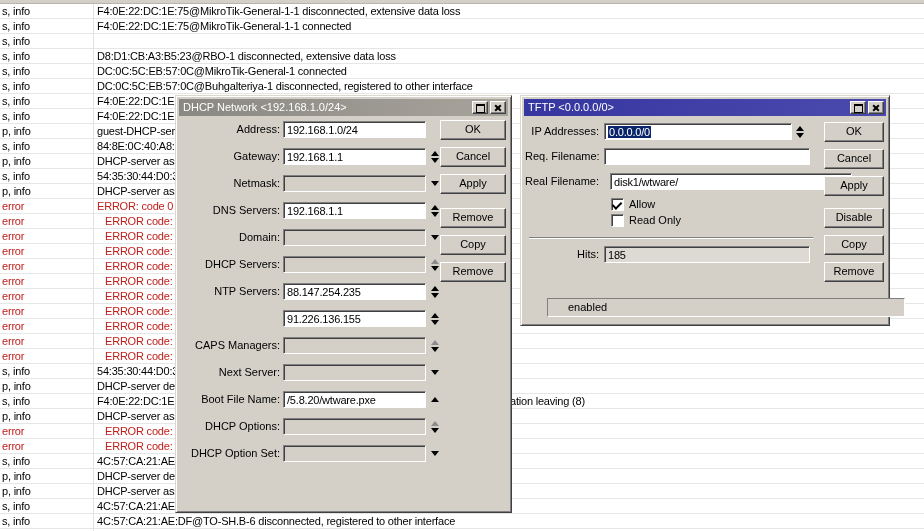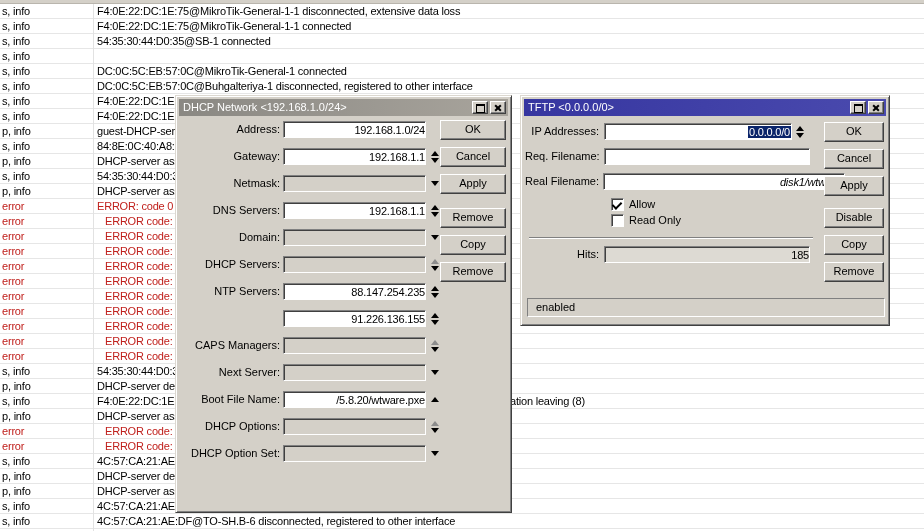--- a/index.html
+++ b/index.html
@@ -73,7 +73,6 @@
     </div>
     <div class="log-row" style="top: 34px;">
       <span style="left: 2px;">s, info</span>
-      <span style="left: 97px;">54:35:30:44:D0:35@SB-1 connected</span>
     </div>
     <div class="log-row" style="top: 49px;">
       <span style="left: 2px;">s, info</span>

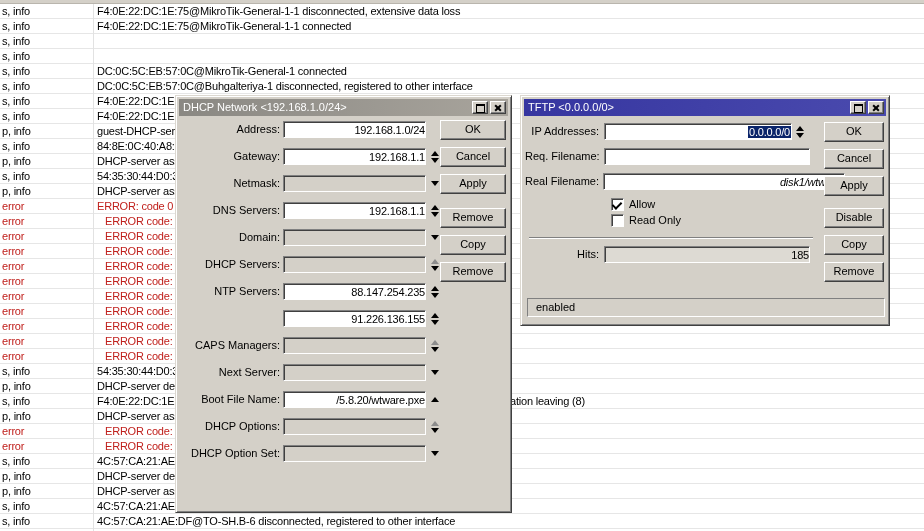--- a/index.html
+++ b/index.html
@@ -76,6 +76,7 @@
     </div>
     <div class="log-row" style="top: 49px;">
       <span style="left: 2px;">s, info</span>
+      <span style="left: 97px;">D8:D1:CB:A3:B5:23@RBO-1 disconnected, extensive data loss</span>
     </div>
     <div class="log-row" style="top: 64px;">
       <span style="left: 2px;">s, info</span>

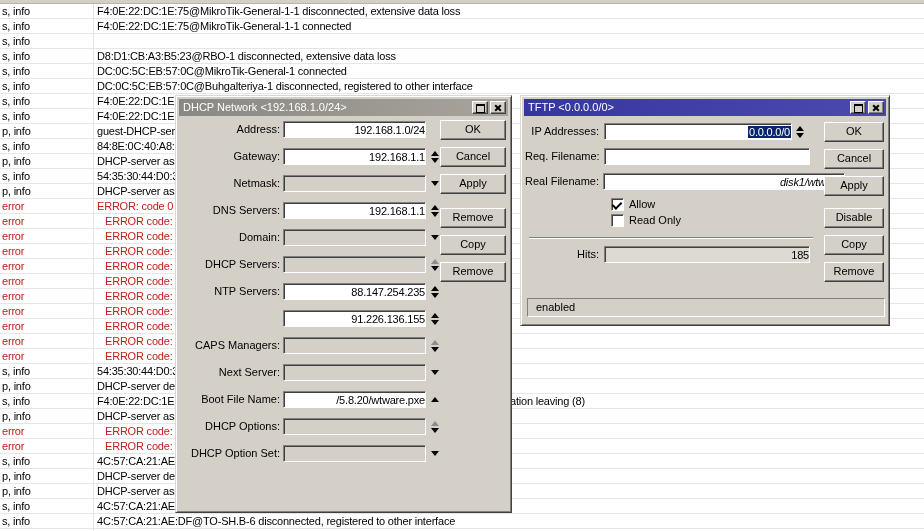--- a/index.html
+++ b/index.html
@@ -36,7 +36,7 @@
   .fld-label{position:absolute;text-align:right;line-height:17px;white-space:nowrap;}
   .fld{position:absolute;height:17px;background:#fff;border:1px solid;border-color:#808080 #FFF #FFF #808080;
     box-shadow:inset 1px 1px 0 #404040;box-sizing:border-box;line-height:14px;padding:1px 0 12px 3px;
-    white-space:nowrap;overflow:hidden;letter-spacing:-0.2px;text-align:right;}
+    white-space:nowrap;overflow:hidden;letter-spacing:-0.2px;}
   .fld.dis{background:#D4D0C8;}
   .fld.ro{background:#DDDAD3;}
   .sel{background:#0A246A;color:#fff;padding:0 1px;}

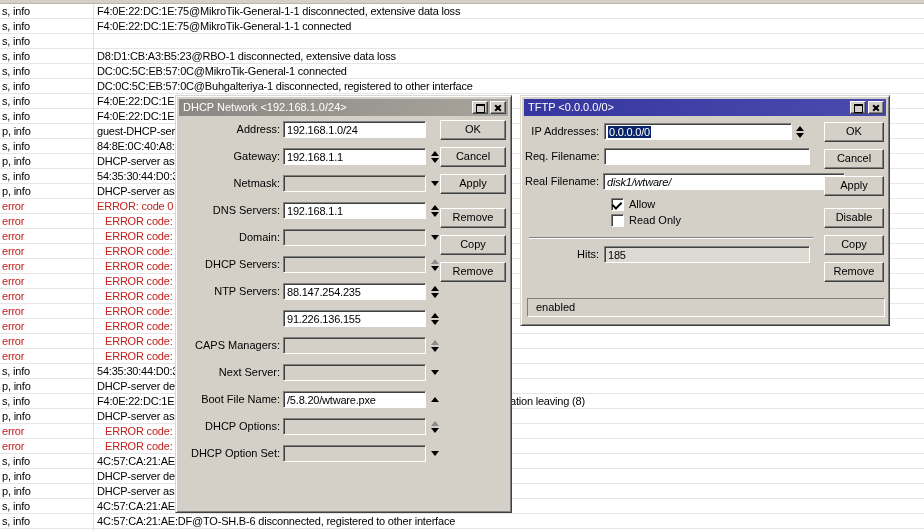--- a/index.html
+++ b/index.html
@@ -315,7 +315,7 @@
       <div class="fld-label" style="left: 4px; width: 74px; top: 52px;">Req. Filename:</div>
       <div class="fld" style="left: 83px; width: 206px; top: 52px;"></div>
       <div class="fld-label" style="left: 4px; width: 74px; top: 77px;">Real Filename:</div>
-      <div class="fld" style="left: 82px; width: 242px; top: 77px; font-style: italic;">disk1/wtware/</div>
+      <div class="fld" style="left: 89px; width: 242px; top: 77px;">disk1/wtware/</div>
       <div class="checkbox" style="left: 90px; top: 102px;">
         <div class="check"></div>
       </div>

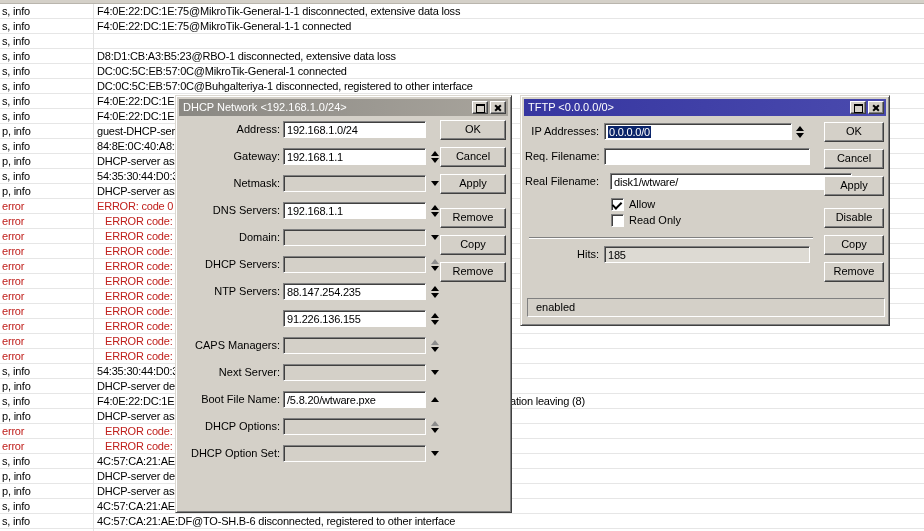--- a/index.html
+++ b/index.html
@@ -56,7 +56,7 @@
 
   .hsep{position:absolute;height:0;border-top:1px solid #808080;border-bottom:1px solid #FFF;}
   .statusbar{position:absolute;height:19px;border:1px solid;border-color:#808080 #FFF #FFF #808080;
-    box-sizing:border-box;line-height:16px;padding-left:8px;background:#D4D0C8;}
+    box-sizing:border-box;line-height:16px;padding-left:20px;background:#D4D0C8;margin-left:20px;}
 </style>
 </head>
 <body>

